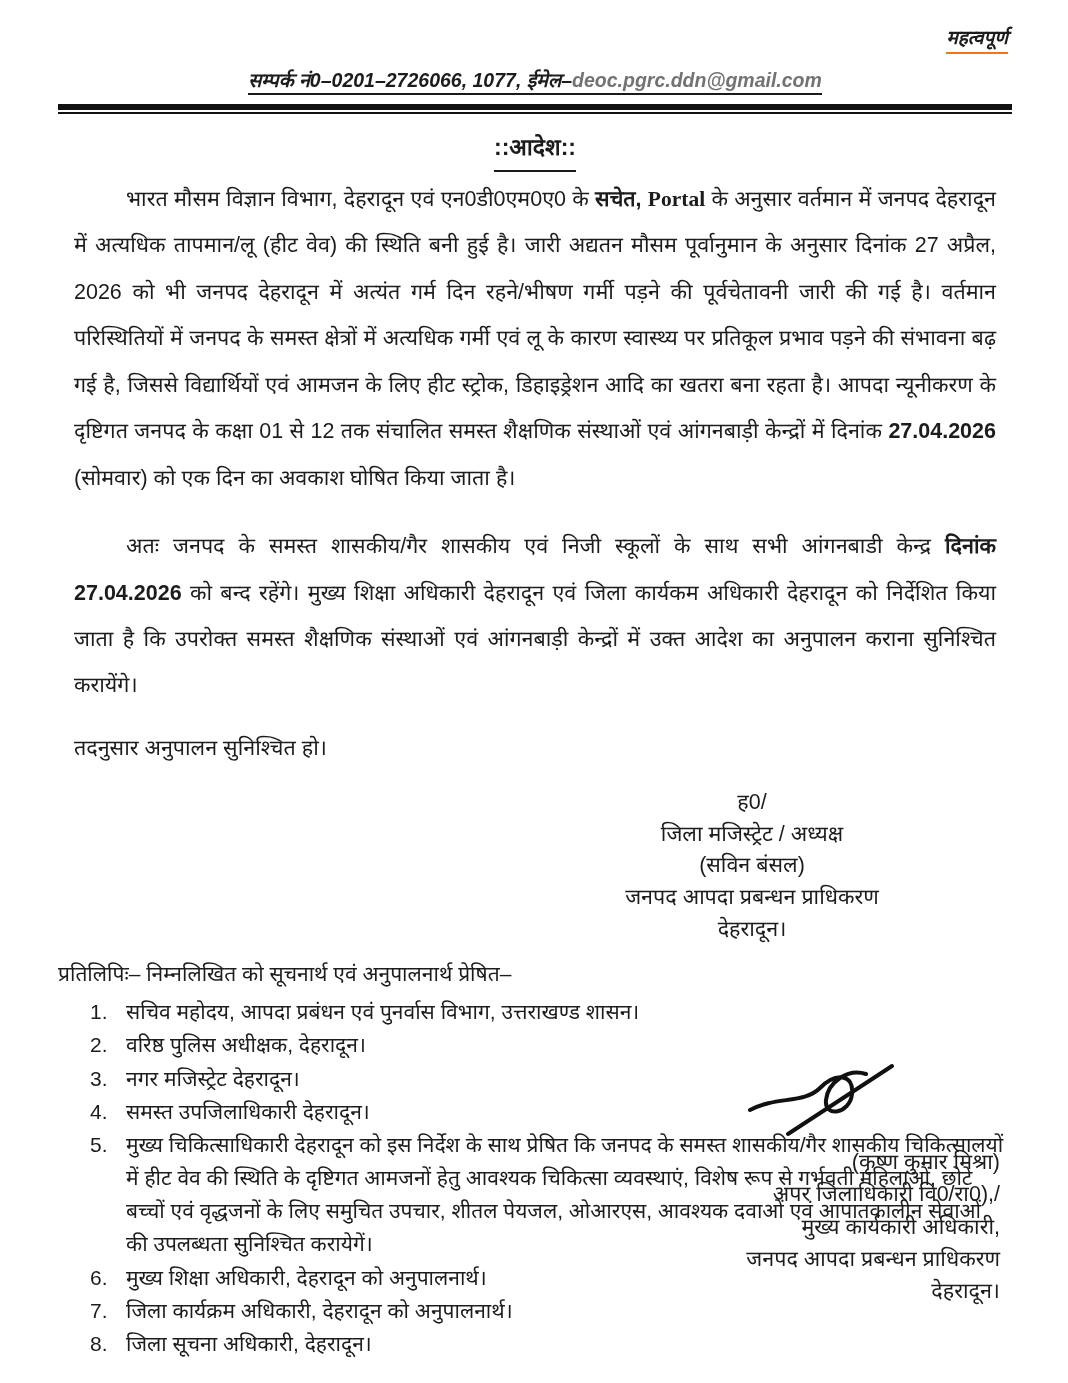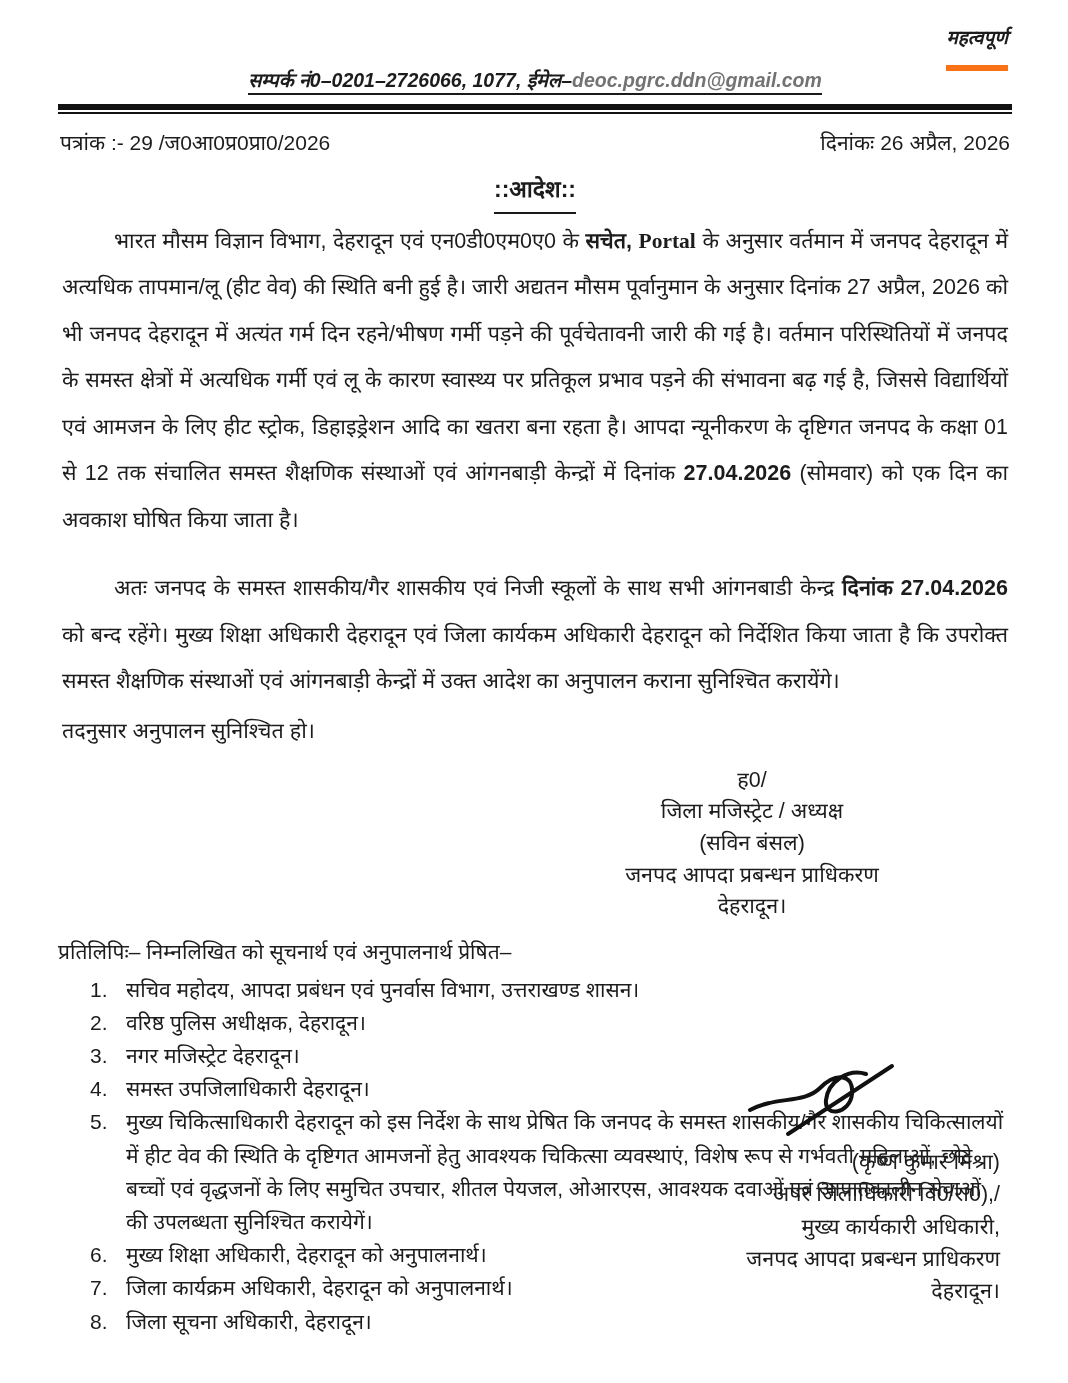--- a/index.html
+++ b/index.html
@@ -24,7 +24,7 @@
     font-weight:600;
     padding-right:4px;
   }
-  .corner-note span { border-bottom:6px solid #f97316; padding-bottom:17px;font-style:italic; }
+  .corner-note span { border-bottom:2px solid #f97316; padding-bottom:4px;font-style:italic; }
 
   .office-title {
     text-align:center;

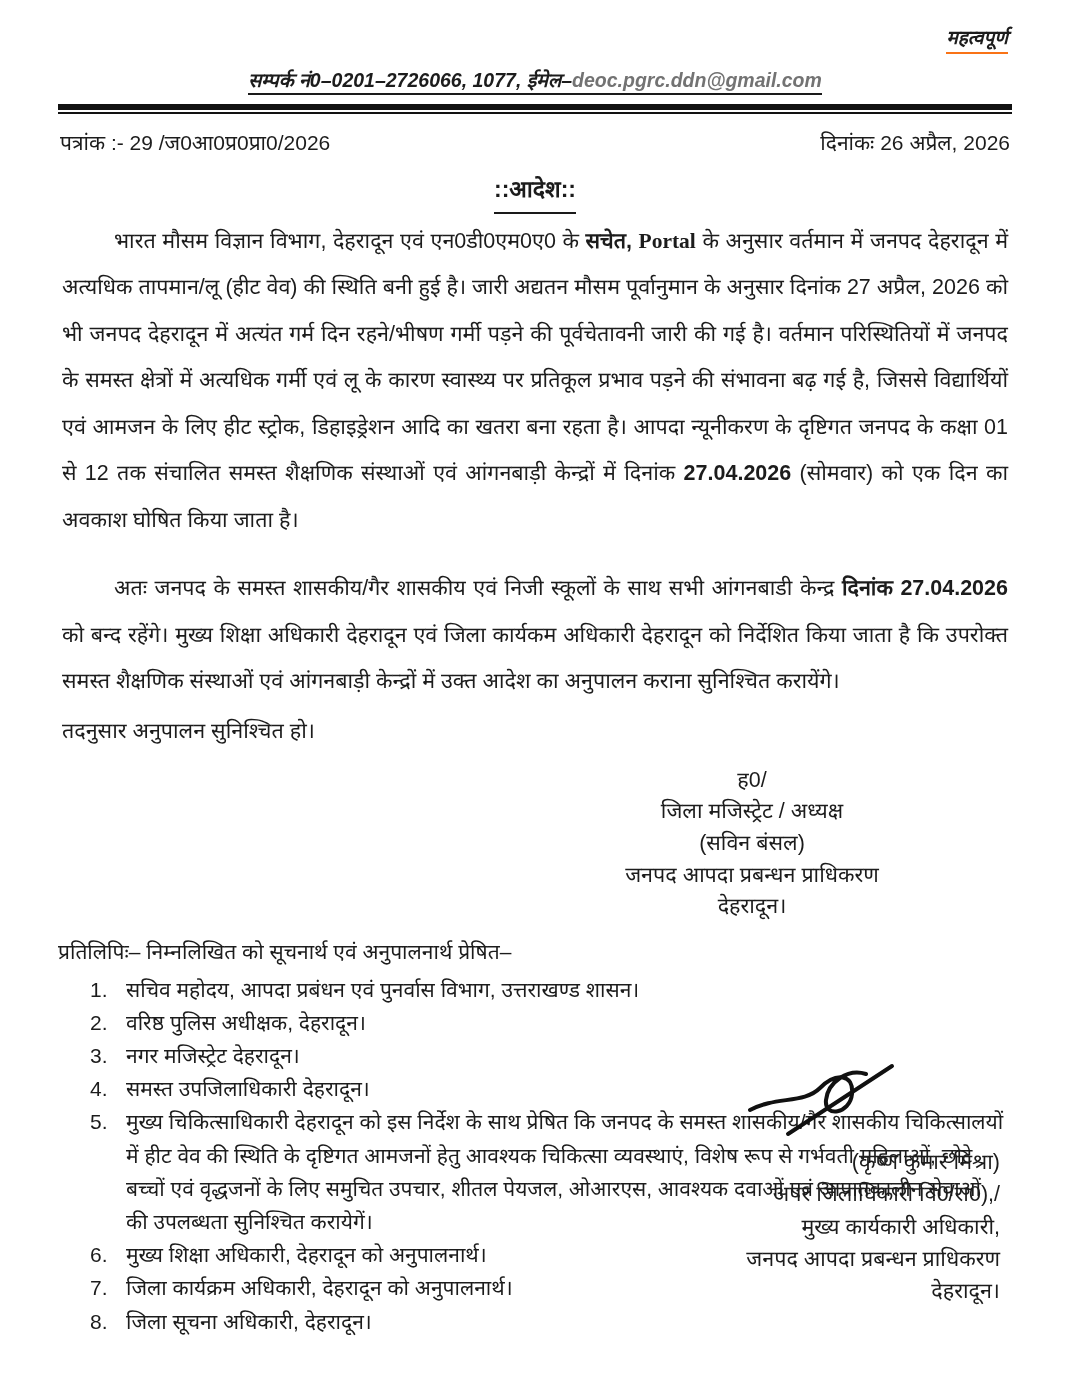--- a/index.html
+++ b/index.html
@@ -125,10 +125,6 @@
   <div class="rule-thick"></div>
   <div class="rule-thin"></div>
 
-  <div class="ref-row">
-    <span>पत्रांक :- 29  /ज0आ0प्र0प्रा0/2026</span>
-    <span>दिनांकः  26  अप्रैल,  2026</span>
-  </div>
 
   <div class="subject">
     <span>::आदेश::</span>

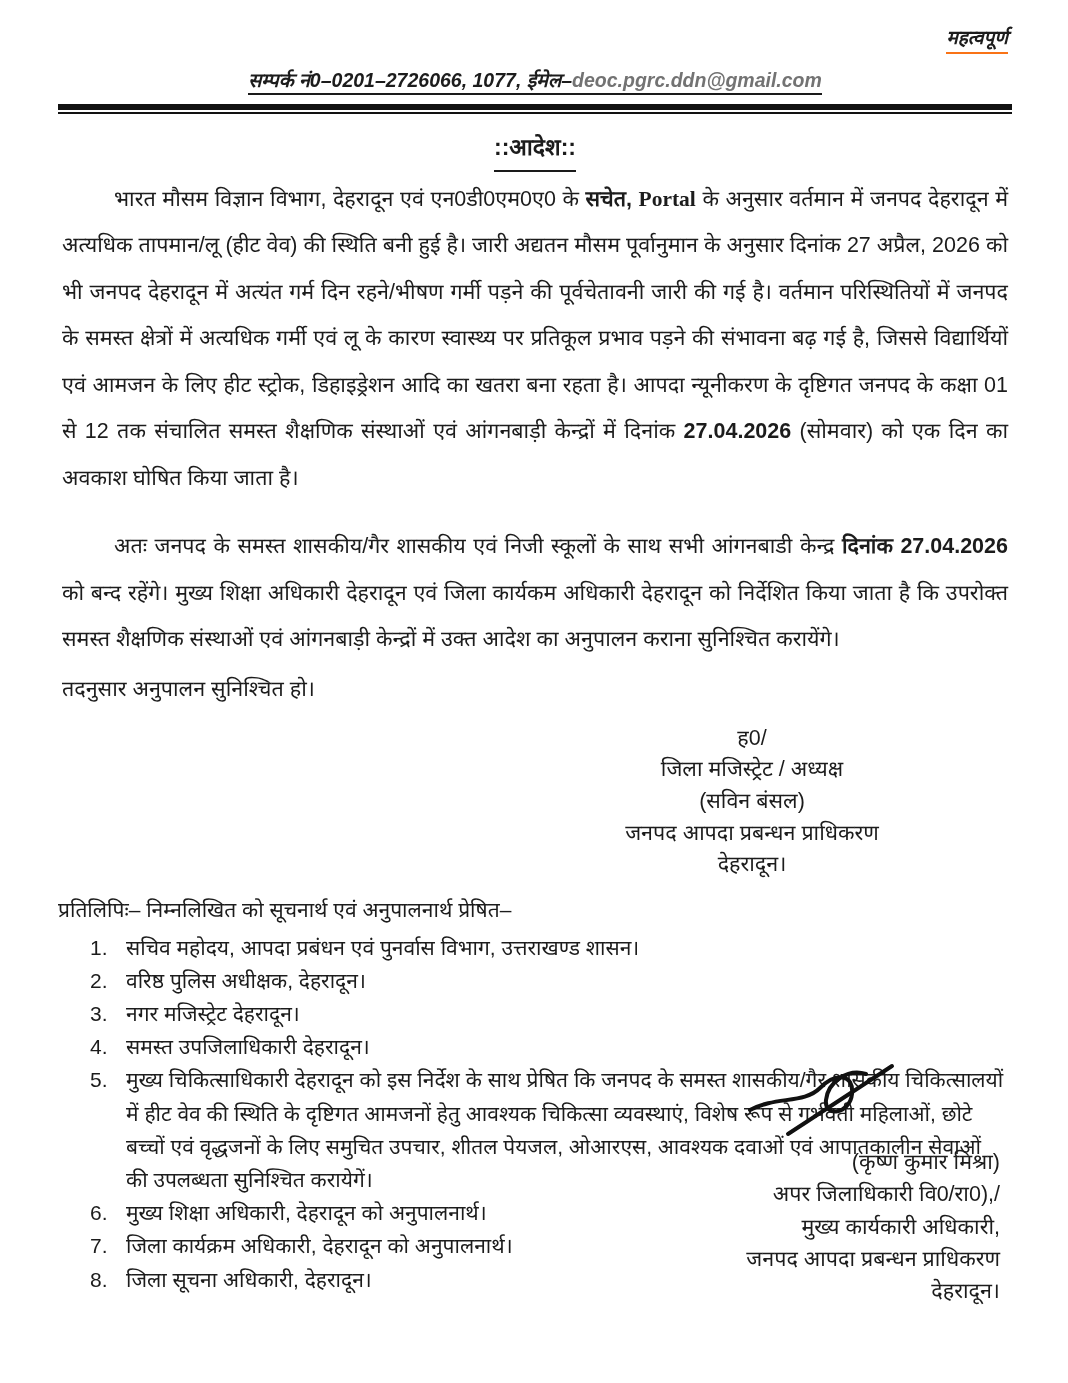--- a/index.html
+++ b/index.html
@@ -68,7 +68,7 @@
     font-size:21.5px;
     line-height:2.16;
     text-align:justify;
-    margin:4px;
+    margin:16px;
   }
   .para.first  { margin-top:14px; text-indent:52px; }
   .para.second { margin-top:22px; text-indent:52px; }

